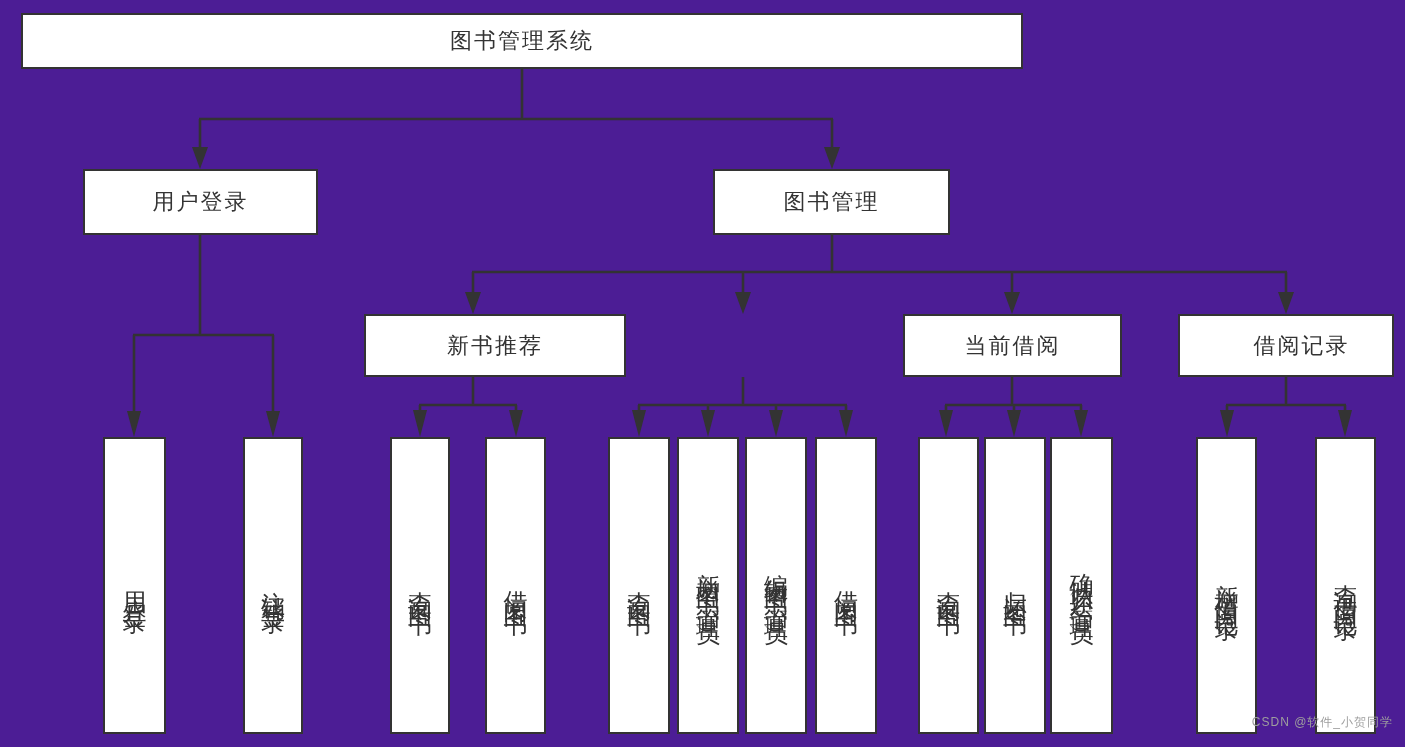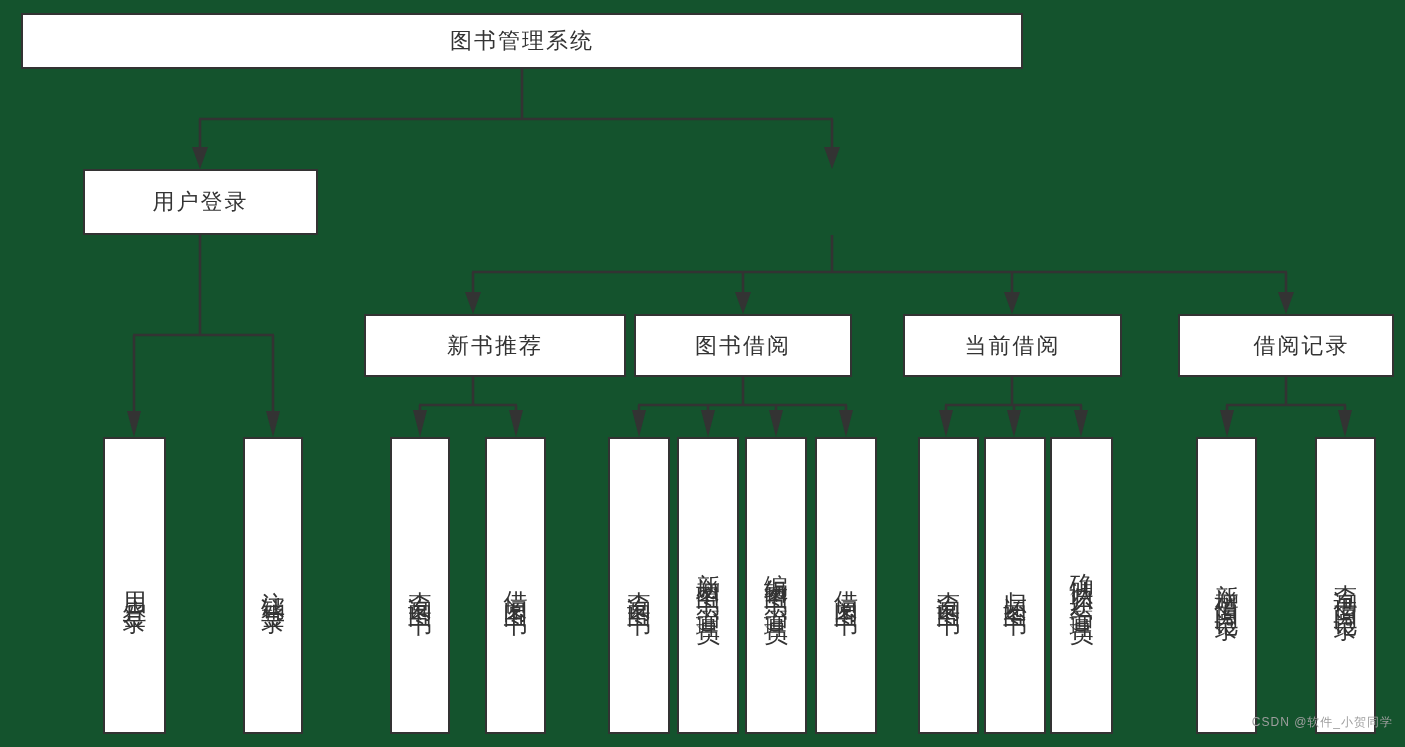--- a/index.html
+++ b/index.html
@@ -7,7 +7,7 @@
     position: relative;
     width: 1405px;
     height: 747px;
-    background: #14532d;
+    background: #4c1d95;
     font-family: "Liberation Sans", "DejaVu Sans", sans-serif;
     overflow: hidden;
   }

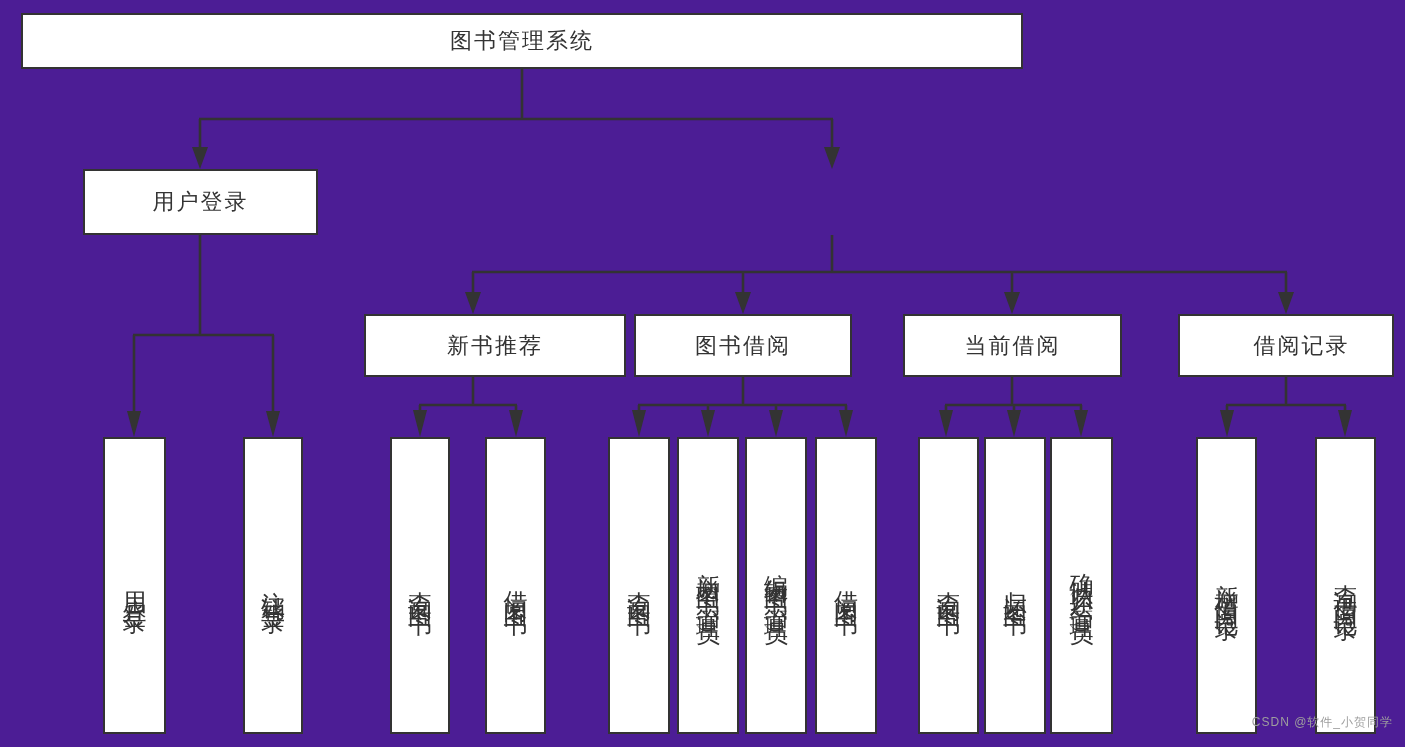--- a/index.html
+++ b/index.html
@@ -120,6 +120,9 @@
   <div class="node hbox" style="left:83px; top:169px; width:235px; height:66px;">
     <span>用户登录</span>
   </div>
+  <div class="node hbox" style="left:713px; top:169px; width:237px; height:66px;">
+    <span>图书管理</span>
+  </div>
 
   <div class="node hbox" style="left:364px; top:314px; width:262px; height:63px;">
     <span>新书推荐</span>

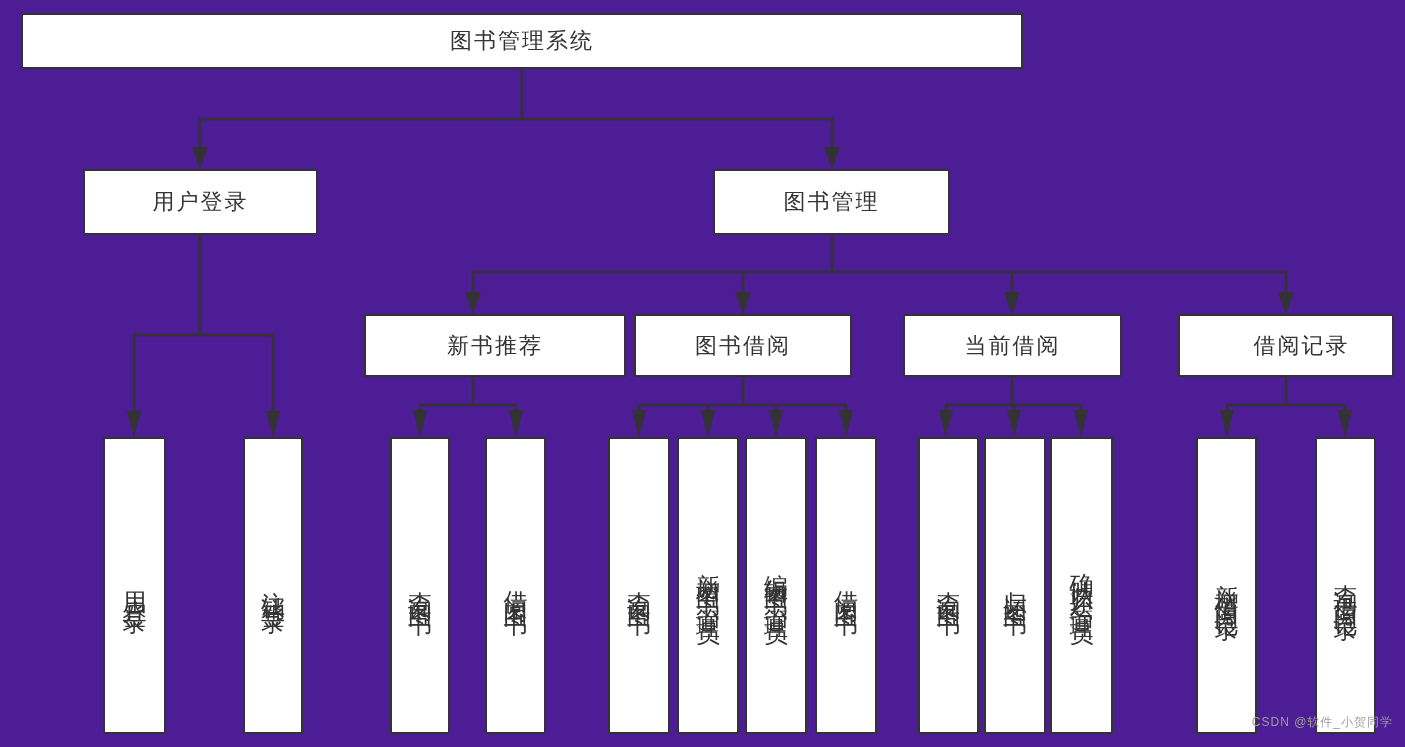--- a/index.html
+++ b/index.html
@@ -127,9 +127,6 @@
   <div class="node hbox" style="left:364px; top:314px; width:262px; height:63px;">
     <span>新书推荐</span>
   </div>
-  <div class="node hbox" style="left:634px; top:314px; width:218px; height:63px;">
-    <span>图书借阅</span>
-  </div>
   <div class="node hbox" style="left:903px; top:314px; width:219px; height:63px;">
     <span>当前借阅</span>
   </div>

